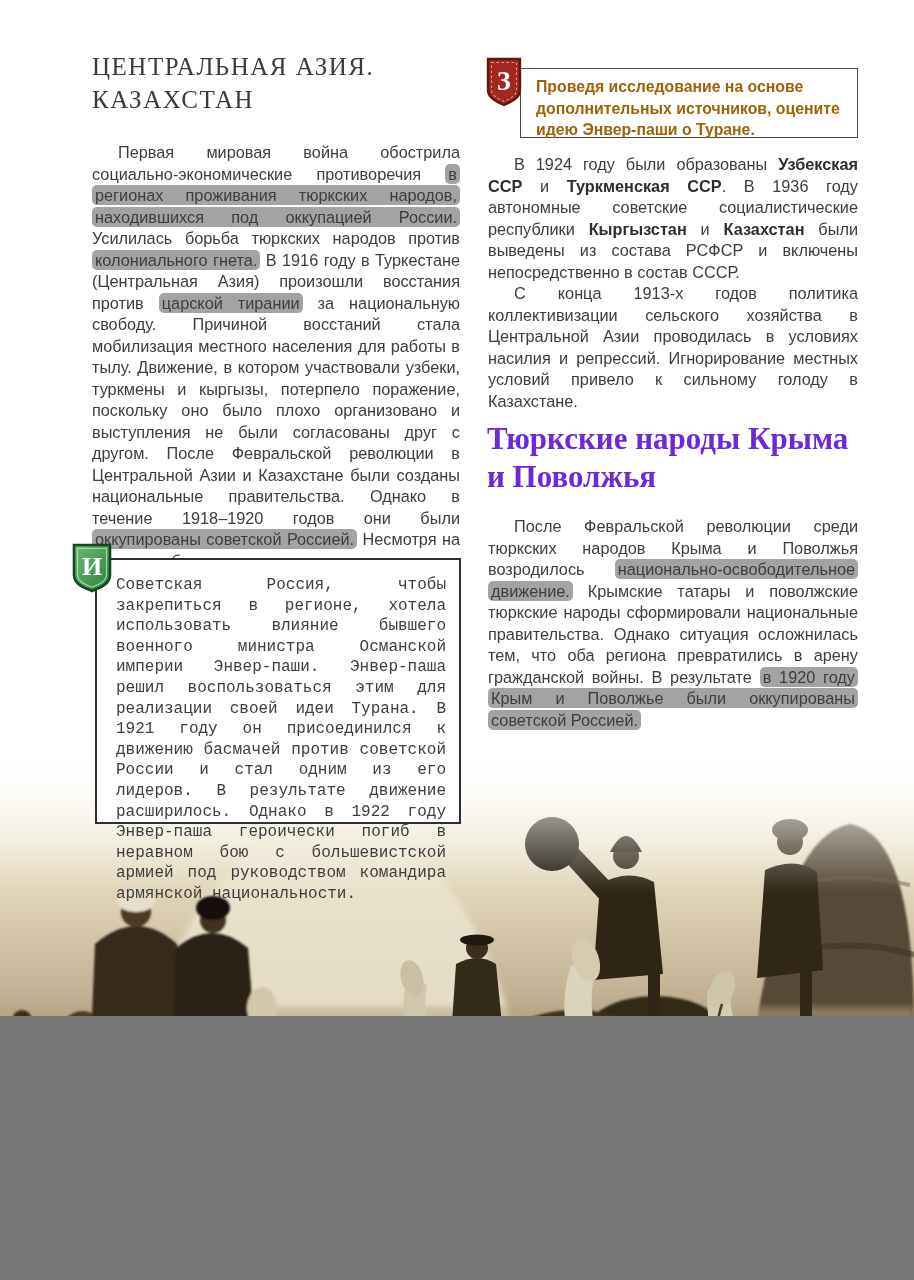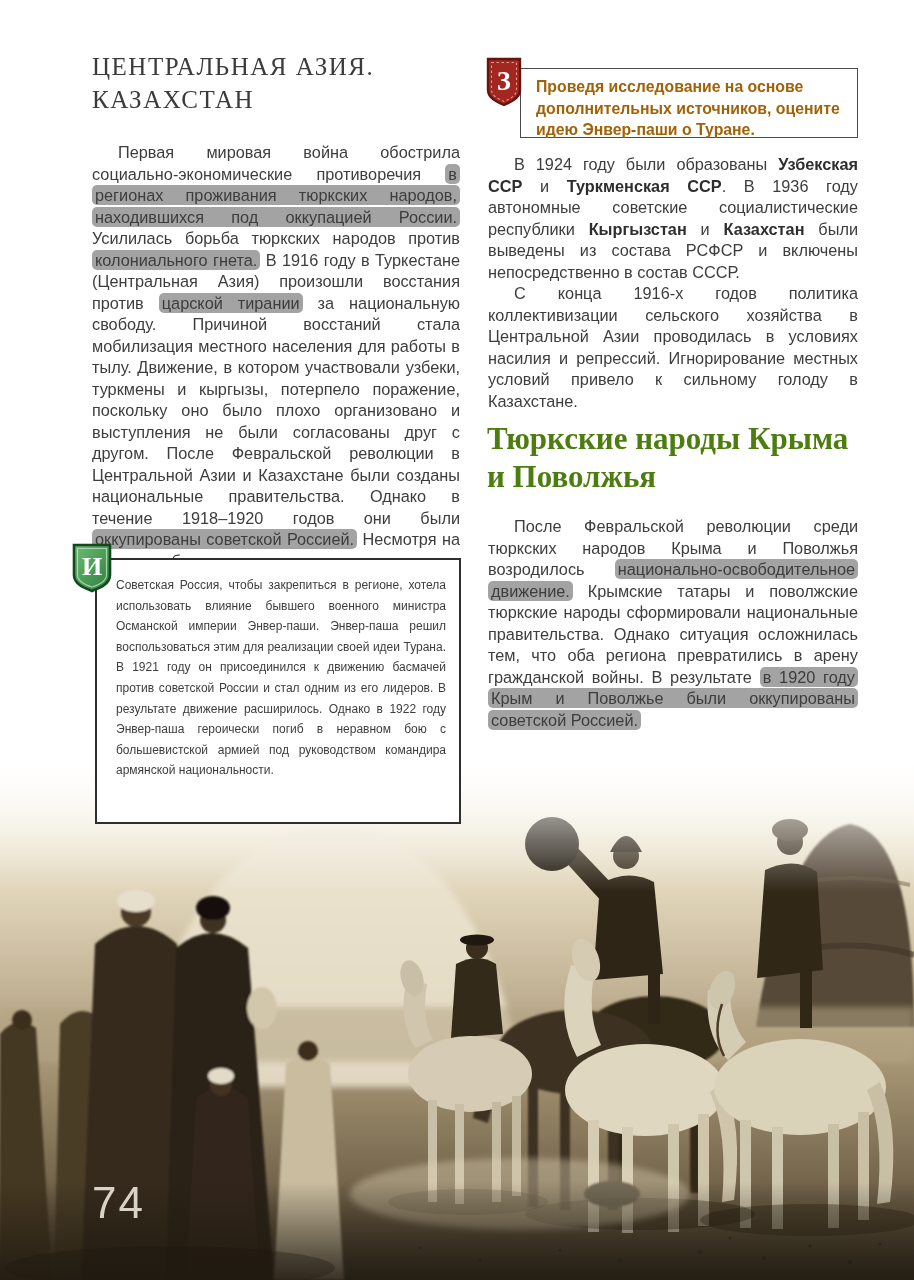--- a/index.html
+++ b/index.html
@@ -5,7 +5,7 @@
   * { margin:0; padding:0; box-sizing:border-box; }
   body { background:#777; font-family:"Liberation Sans", sans-serif; }
   .page {
-    position:relative; width:914px; height:1280px; margin:0 auto;
+    position:relative; width:914px; height:1016px; margin:0 auto;
     background:#ffffff; overflow:hidden; color:#3d3d3d;
   }
   

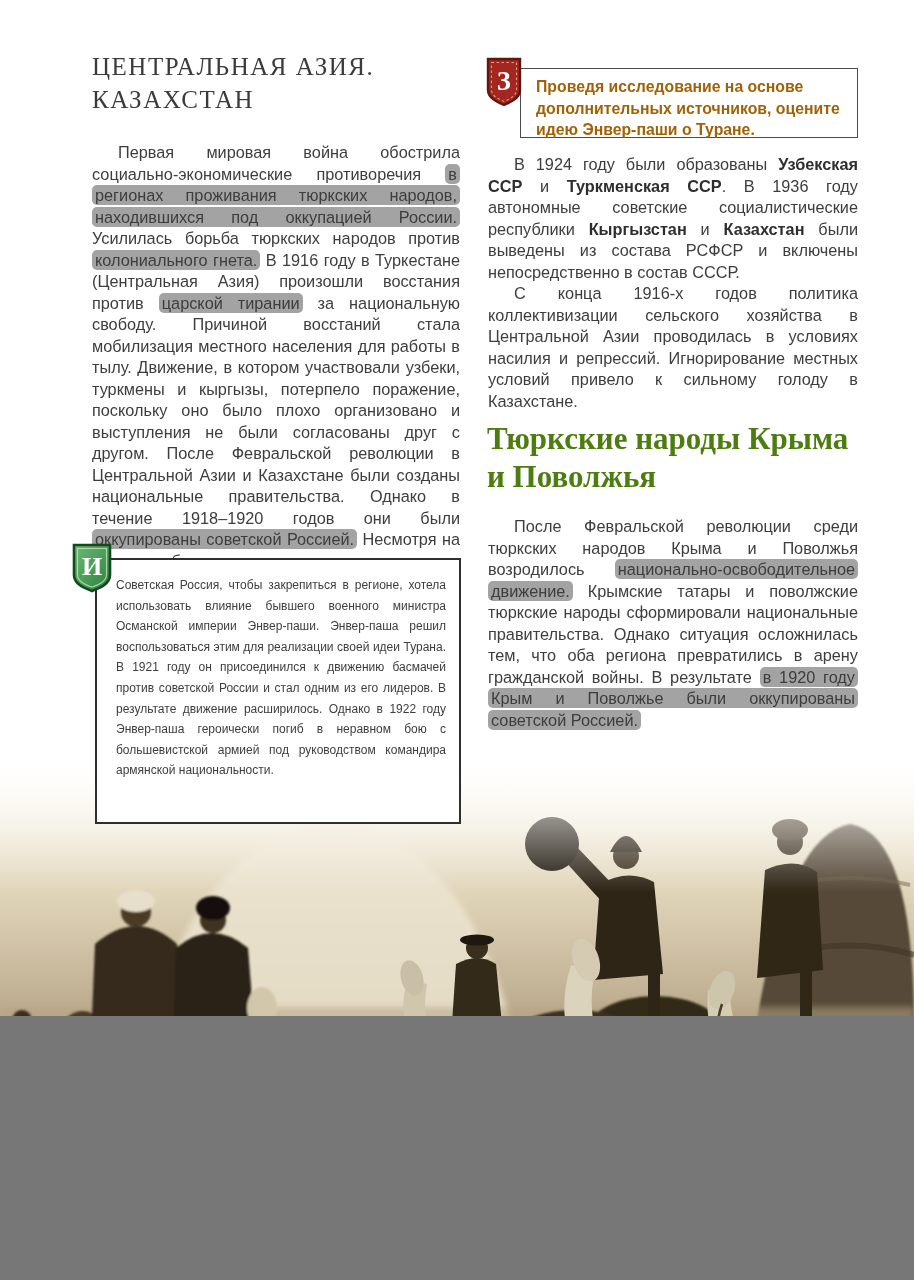--- a/index.html
+++ b/index.html
@@ -107,7 +107,7 @@
 
   <p class="body-text indent right-p1"><span>В 1924 году были образованы </span><span class="b">Узбекская ССР</span><span> и </span><span class="b">Туркменская ССР</span><span>. В 1936 году автономные советские социалистические республики </span><span class="b">Кыргызстан</span><span> и </span><span class="b">Казахстан</span><span> были выведены из состава РСФСР и включены непосредственно в состав СССР.</span></p>
 
-  <p class="body-text indent right-p2">С конца 1916-х годов политика коллективизации сельского хозяйства в Центральной Азии проводилась в условиях насилия и репрессий. Игнорирование местных условий привело к сильному голоду в Казахстане.</p>
+  <p class="body-text indent right-p2">С конца 1913-х годов политика коллективизации сельского хозяйства в Центральной Азии проводилась в условиях насилия и репрессий. Игнорирование местных условий привело к сильному голоду в Казахстане.</p>
 
   <h2 class="section-title">Тюркские народы Крыма и Поволжья</h2>
 

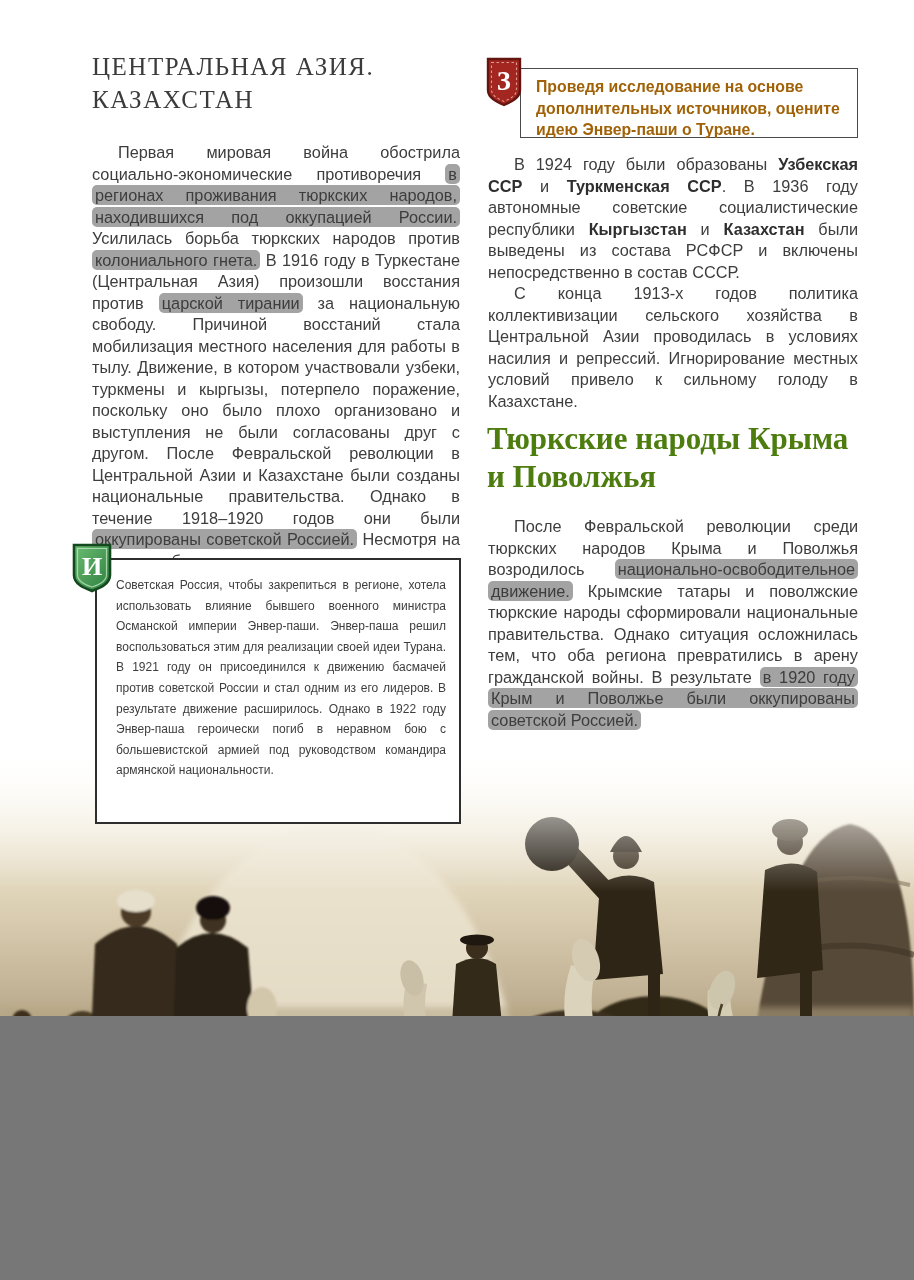--- a/index.html
+++ b/index.html
@@ -56,7 +56,7 @@
   .section-title {
     position:absolute; left:487px; top:420px; width:380px;
     font-family:"Liberation Serif", serif; font-weight:bold;
-    font-size:31px; line-height:38px; color:#4d7c0f;
+    font-size:31px; line-height:38px; color:#6d28d9;
   }
   .right-p3 { position:absolute; left:488px; top:516px; width:370px; }
 

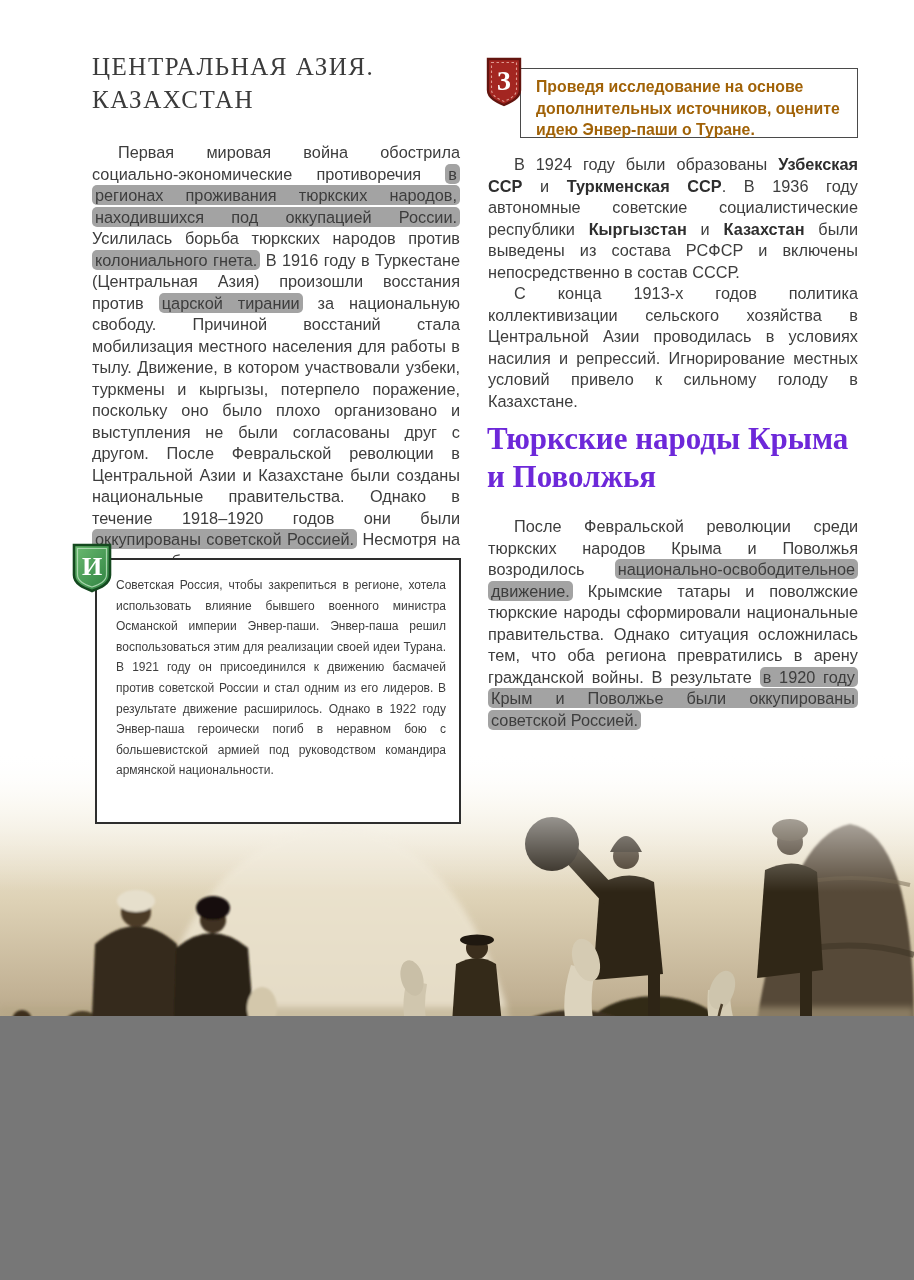--- a/index.html
+++ b/index.html
@@ -31,7 +31,7 @@
     background:#fff; border:2px solid #2e2e2e; z-index:3;
     padding:15px 13px 0 19px;
   }
-  .info-box .body-text { font-size:12px; line-height:20.6px; }
+  .info-box .body-text { font-size:16px; line-height:20.6px;font-family:Liberation Mono, monospace; }
   .badge {
     position:absolute; z-index:4; display:block;
   }

